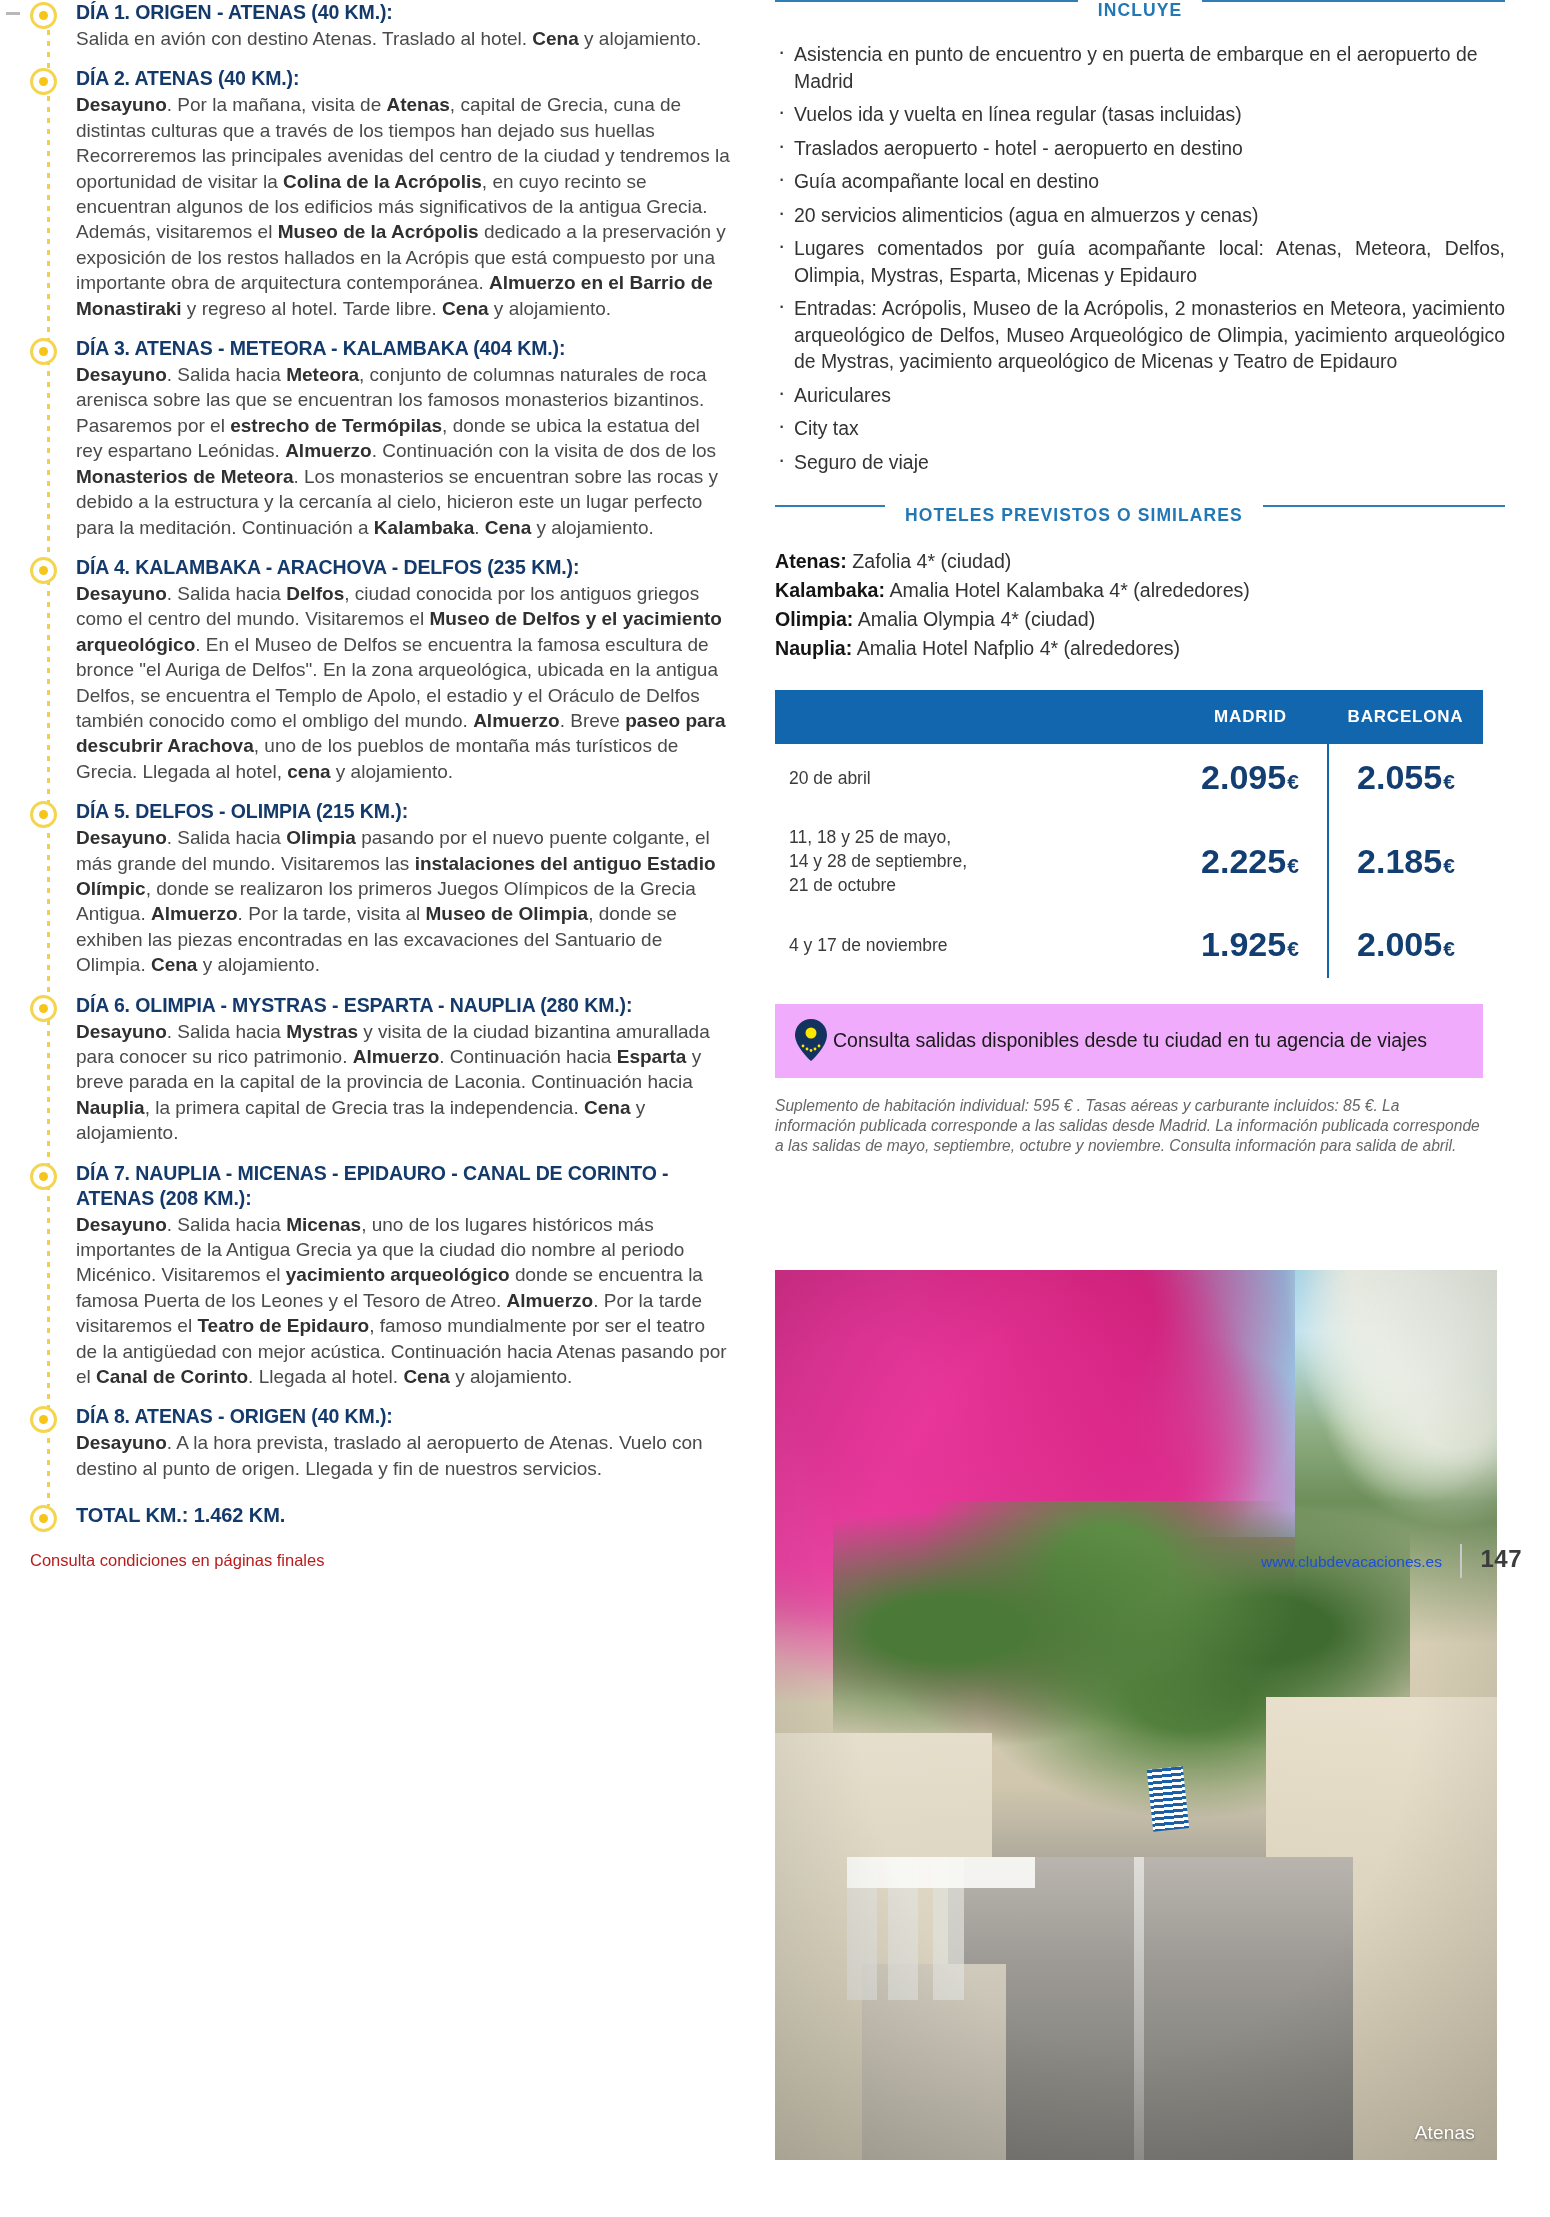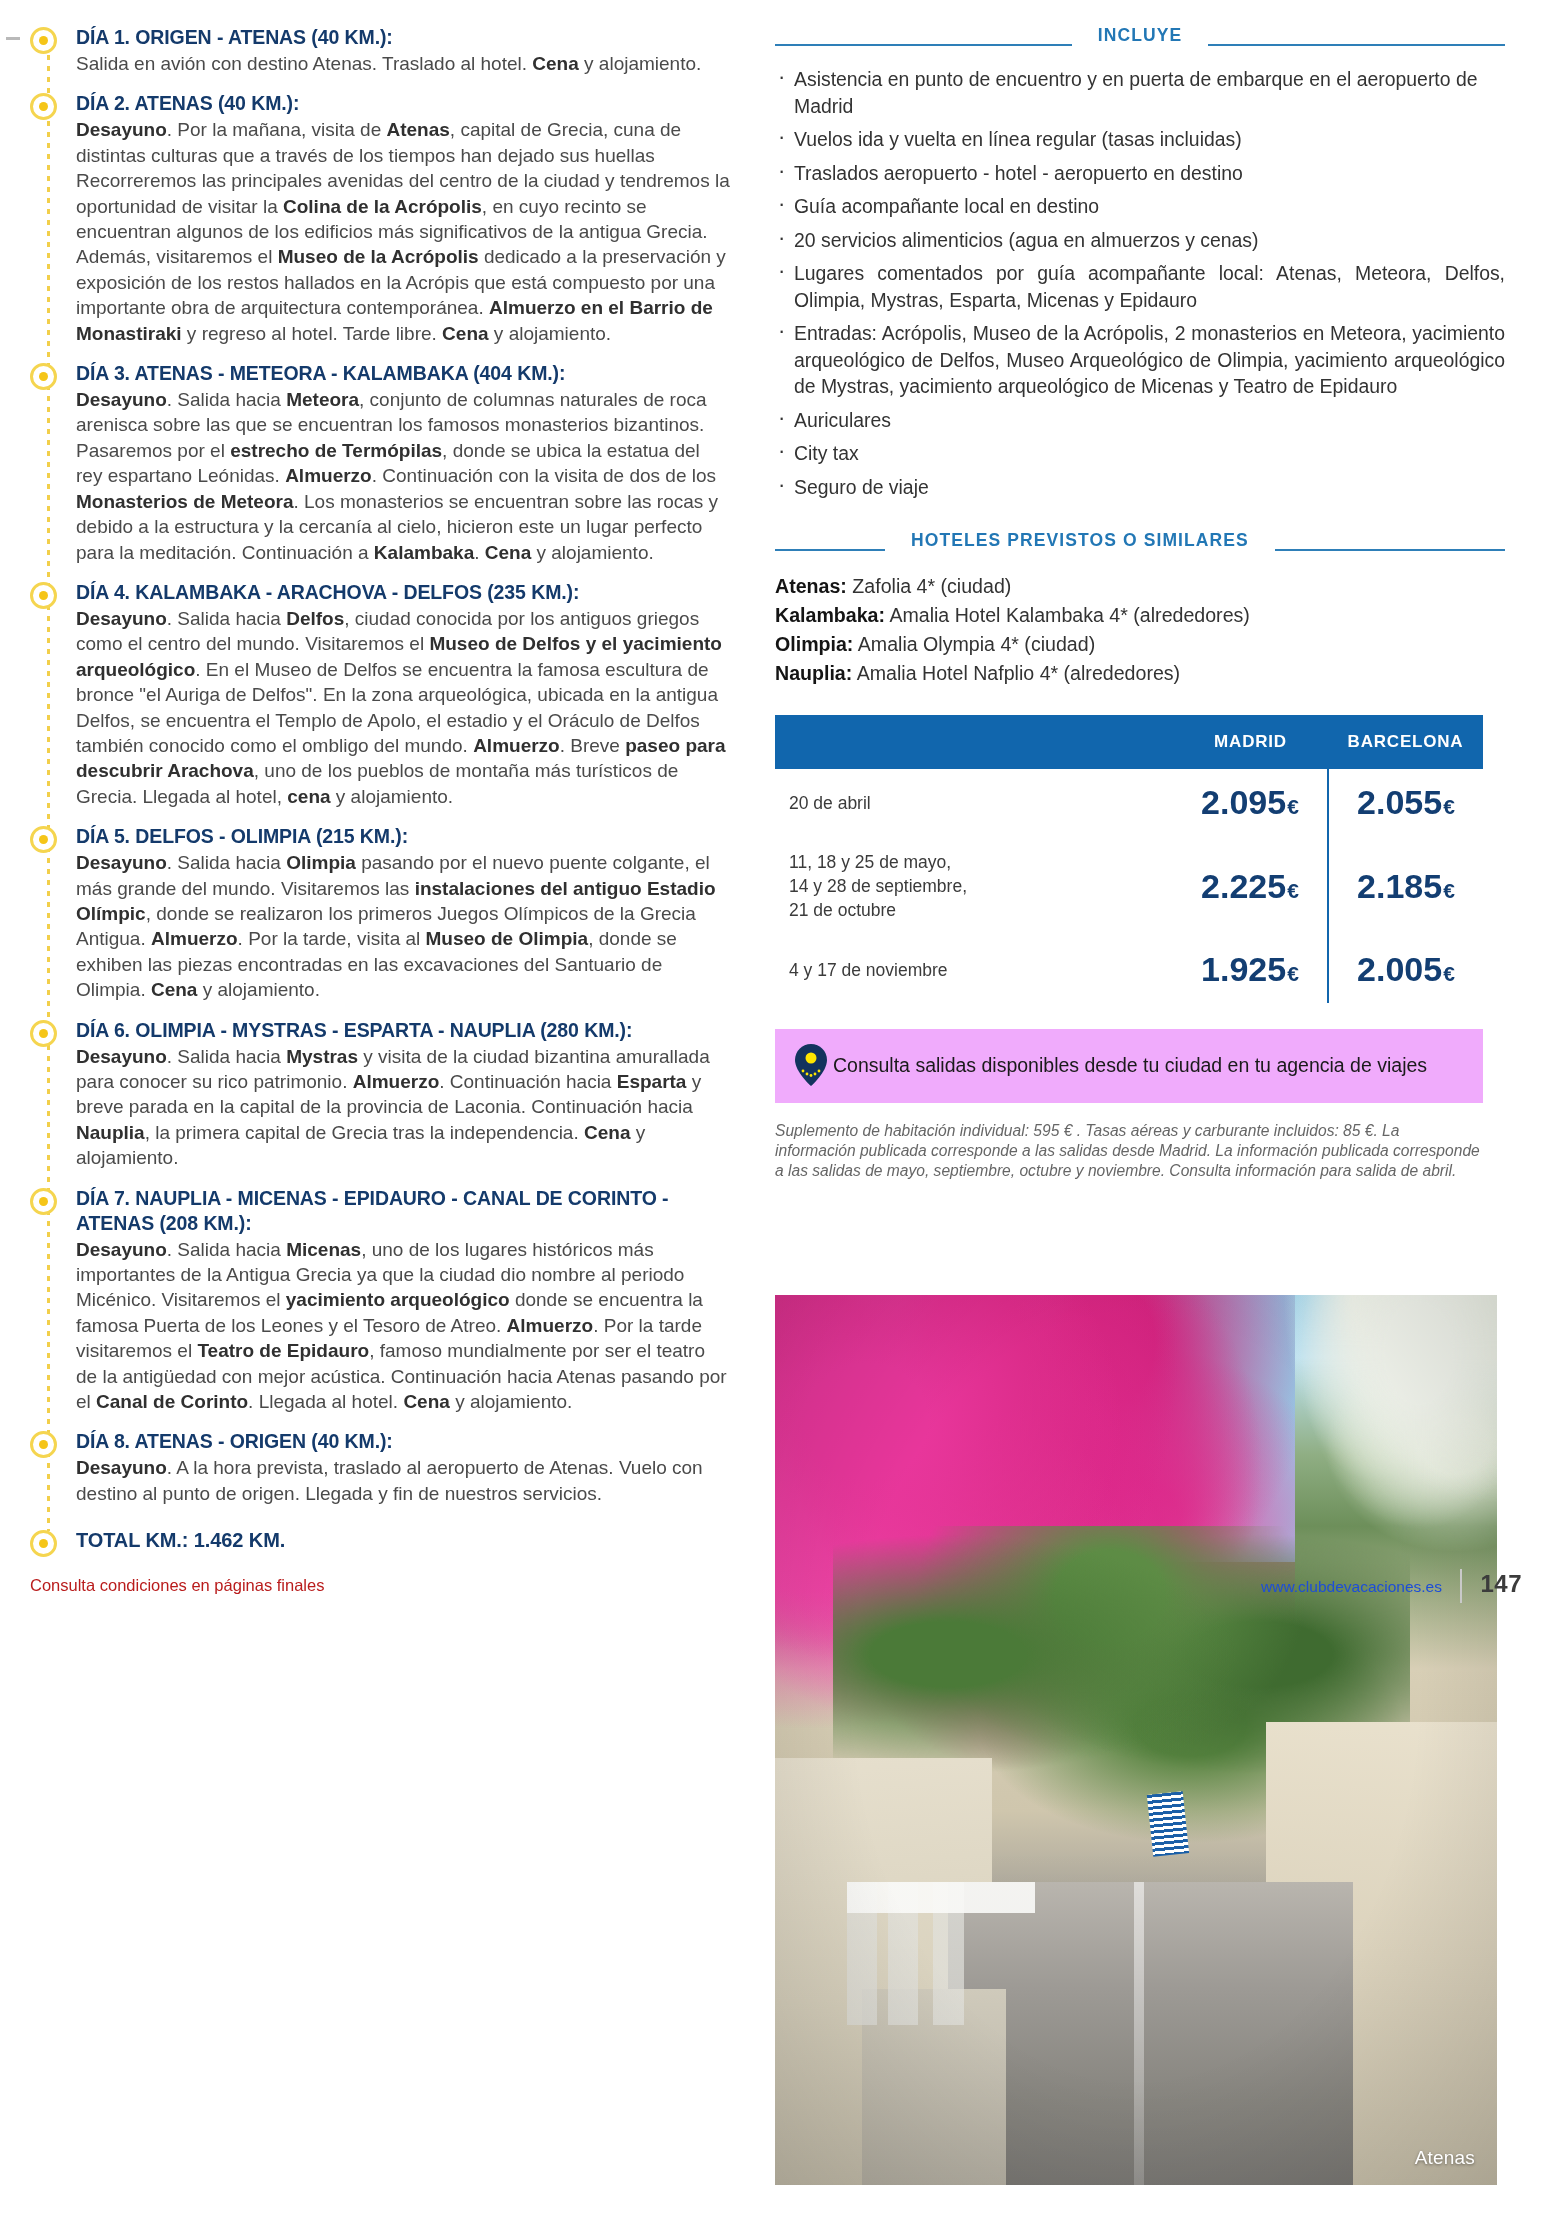--- a/index.html
+++ b/index.html
@@ -19,7 +19,6 @@
     width: 1550px;
     height: 1604px;
     background: #ffffff;
-    margin-top: 25px;
   }
 
   

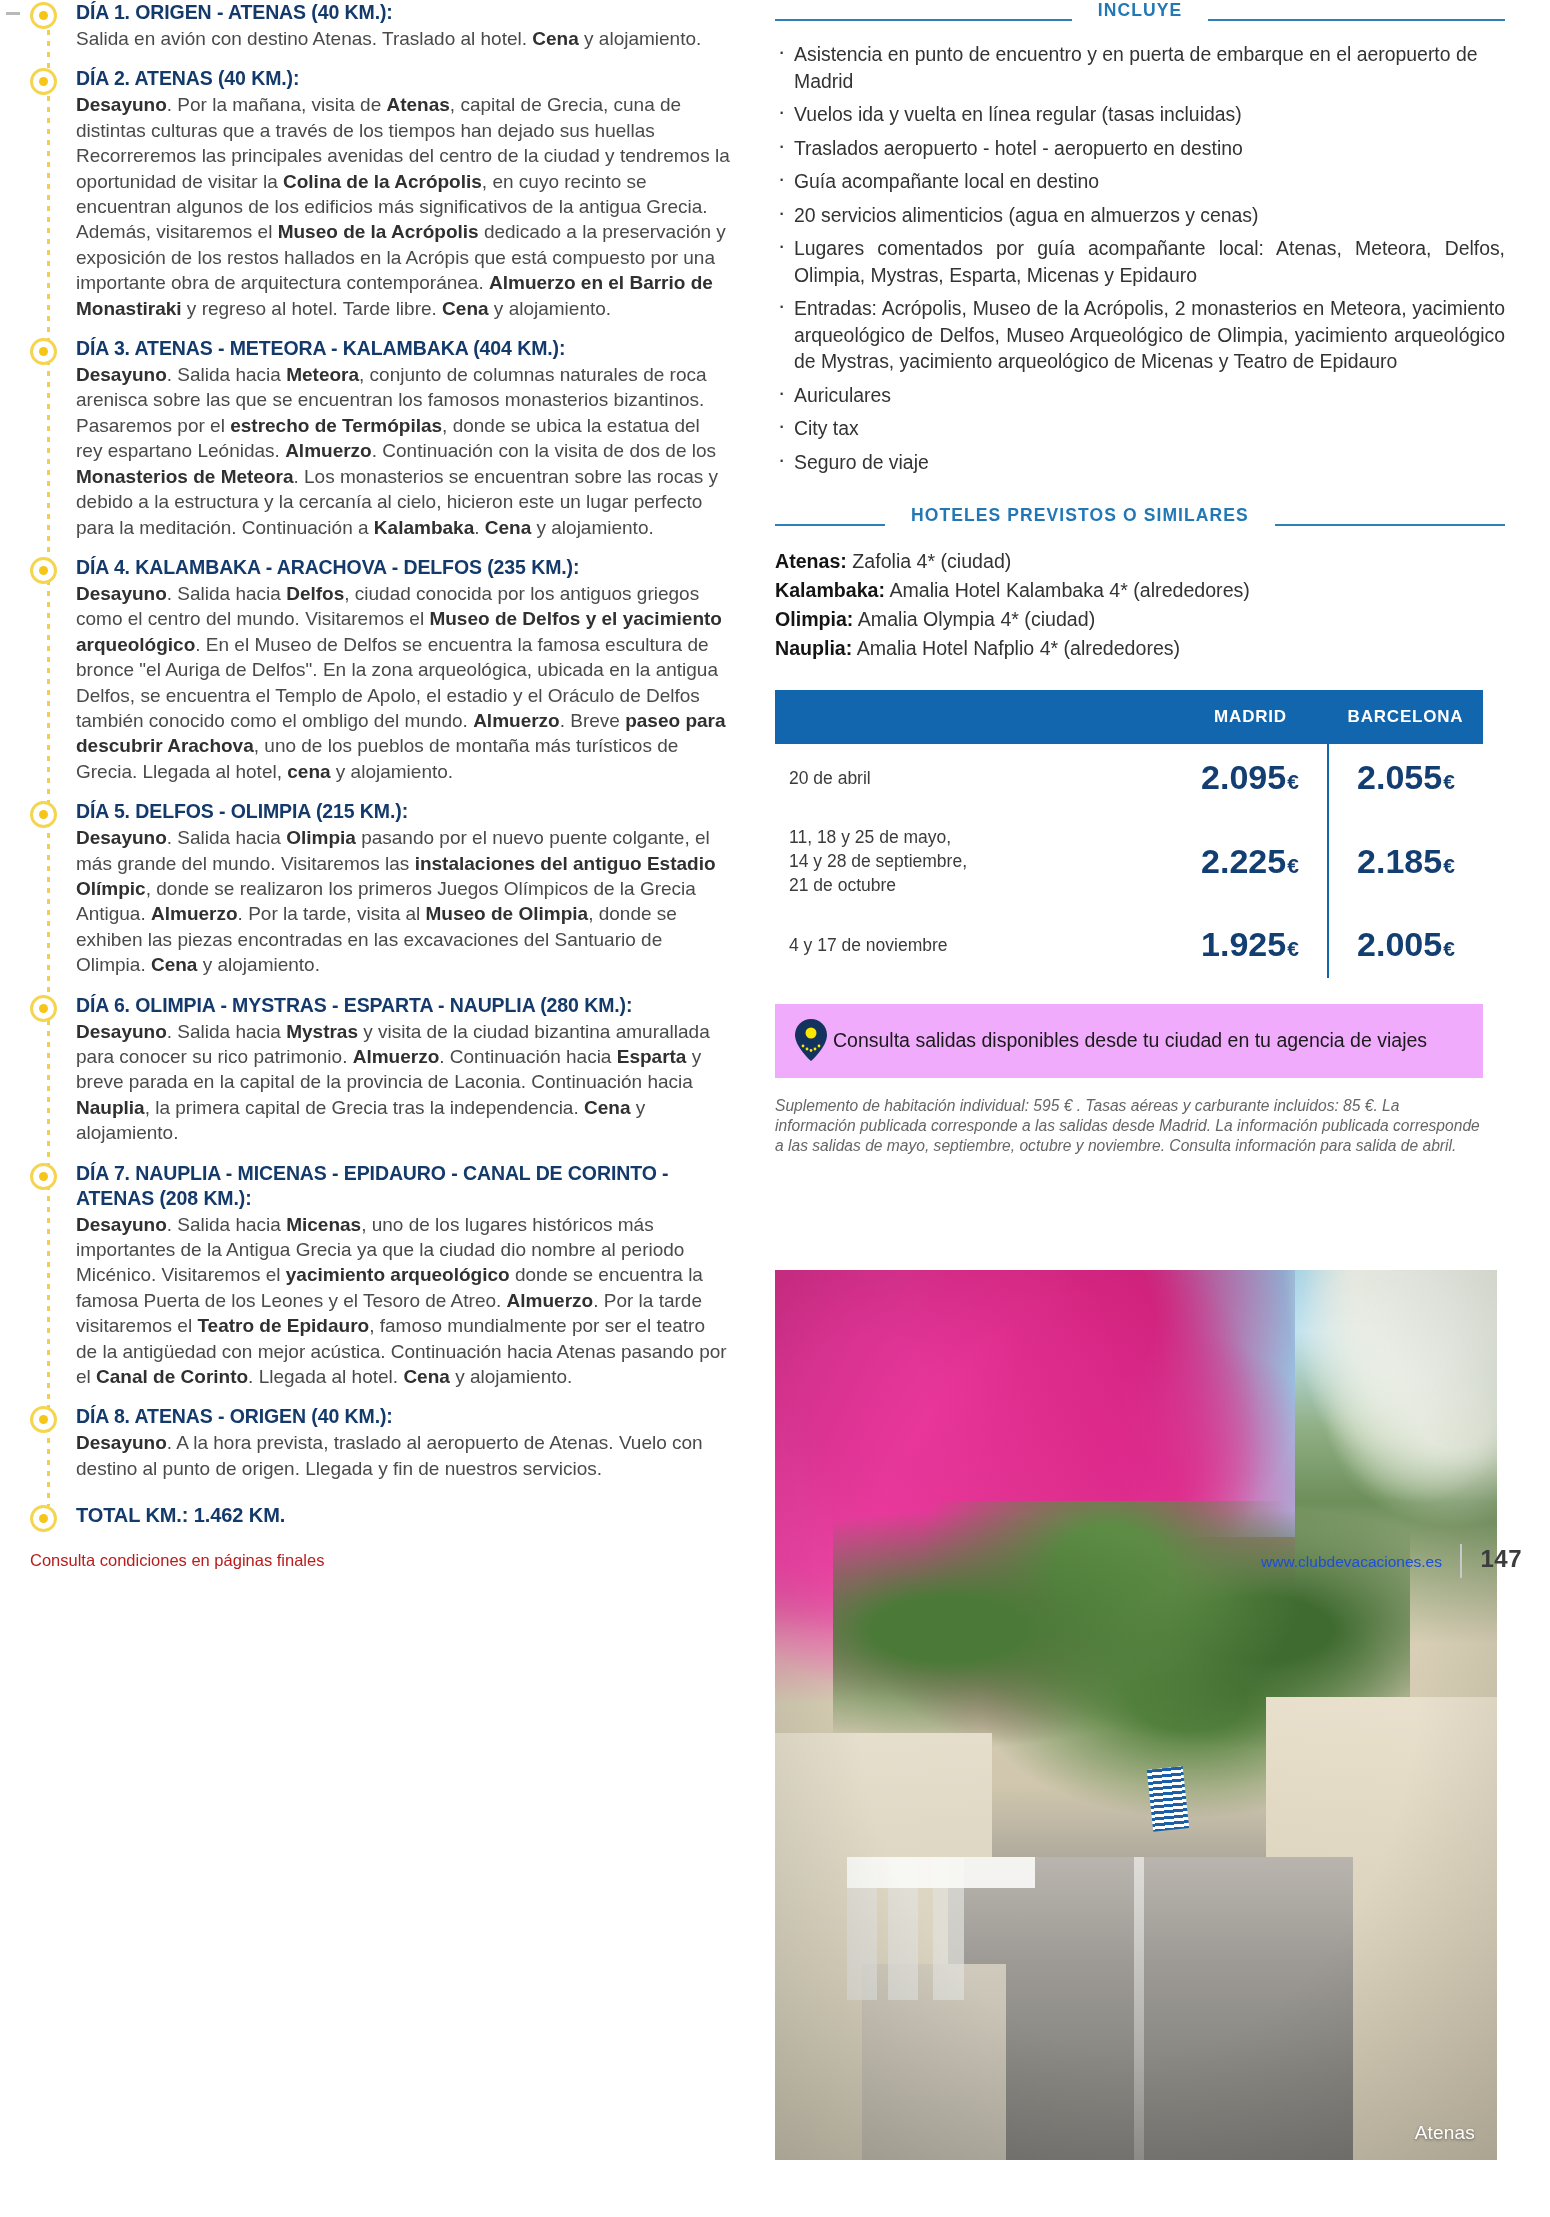--- a/index.html
+++ b/index.html
@@ -98,8 +98,8 @@
 
   .section-head {
     display: flex;
-    align-items: flex-end;
-    gap: 26px;
+    align-items: flex-start;
+    gap: 20px;
     margin: 0 0 20px 0;
   }
   .section-head .rule {

